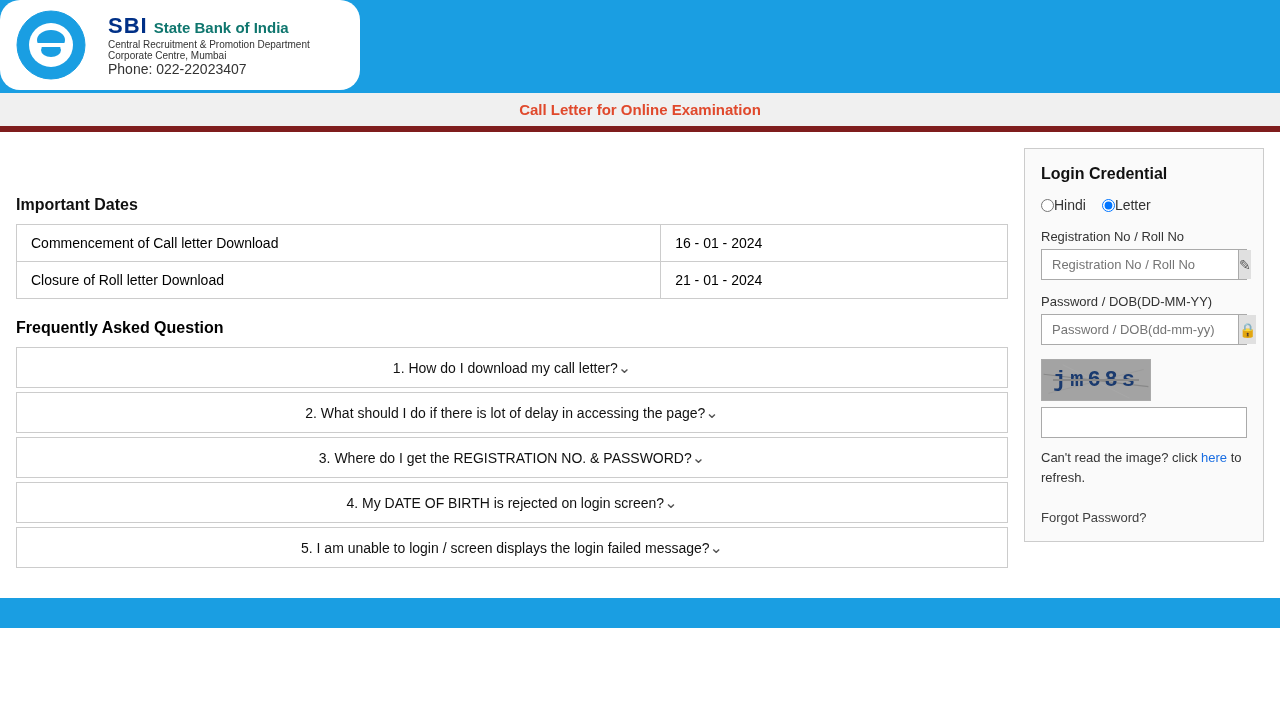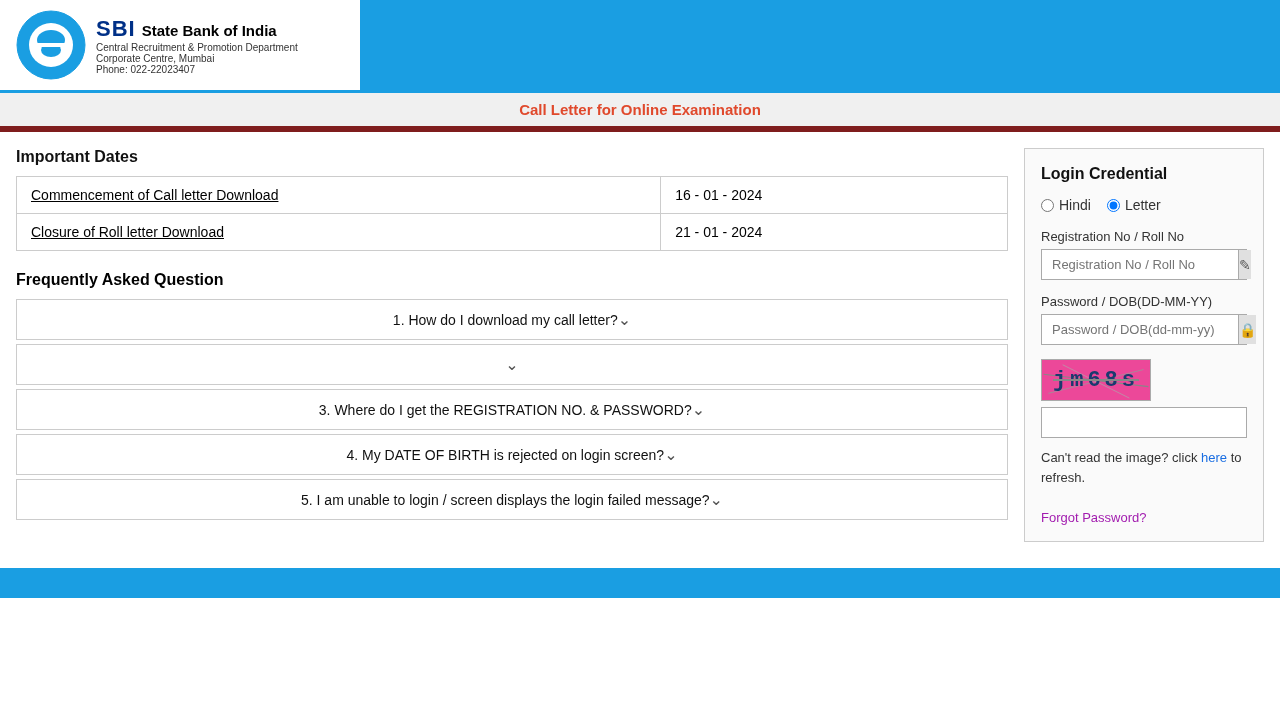--- a/index.html
+++ b/index.html
@@ -21,9 +21,10 @@
       padding: 10px 16px;
       display: flex;
       align-items: center;
-      gap: 10px;
+      gap: 22px;
       min-width: 360px;
       border-right: none;
+      border-radius: 20px;
     }
     .sbi-circle {
       width: 70px;

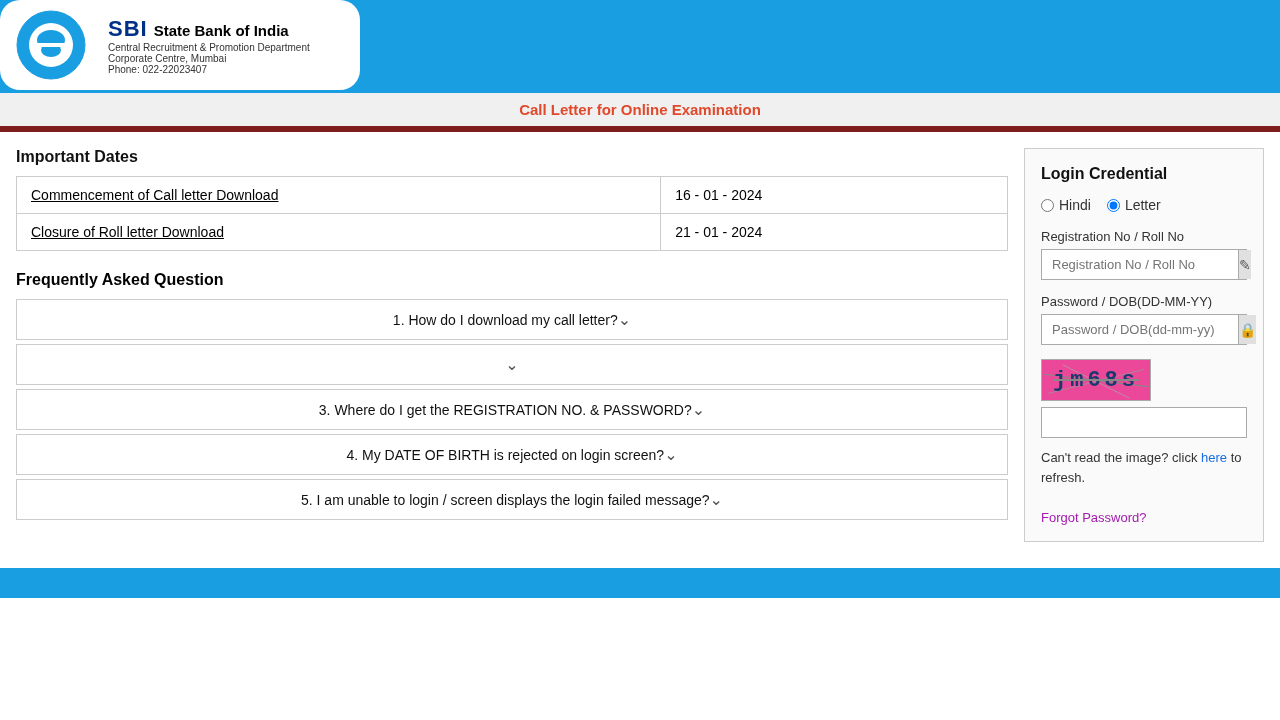--- a/index.html
+++ b/index.html
@@ -44,7 +44,7 @@
     .sbi-full-name {
       font-size: 15px;
       font-weight: bold;
-      color: #000000;
+      color: #0f766e;
     }
     .sbi-sub {
       font-size: 10px;

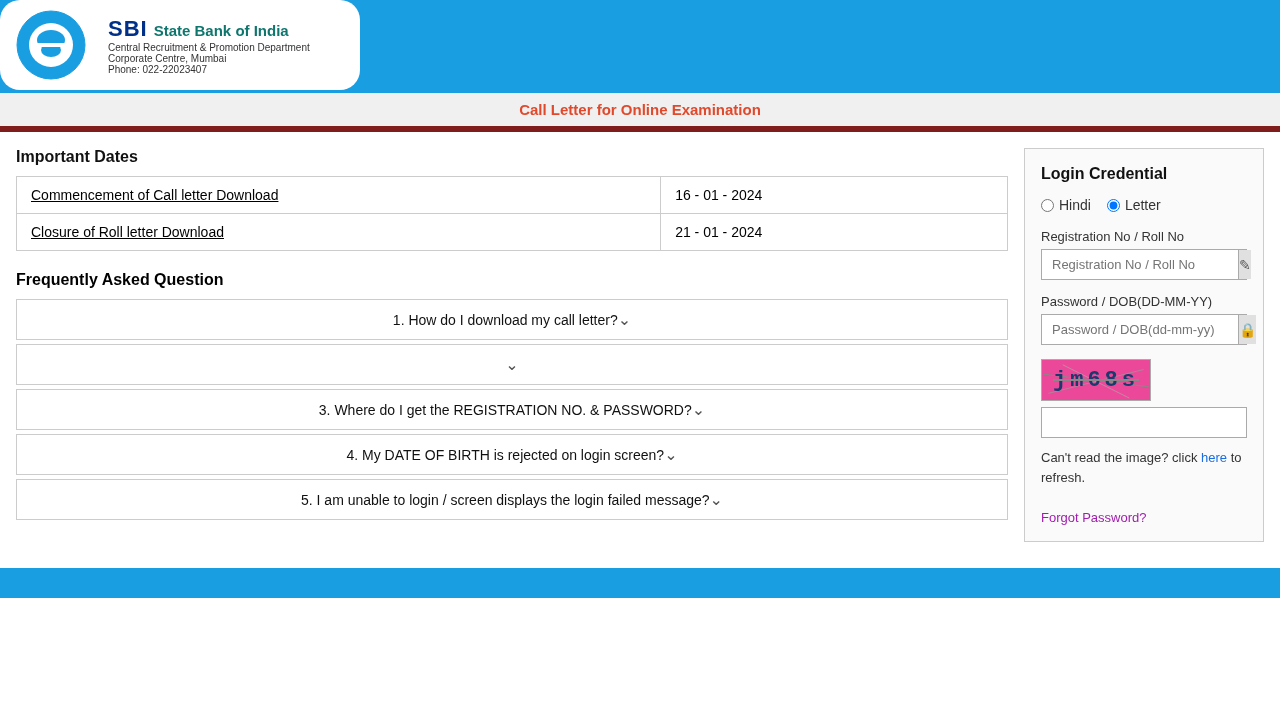--- a/index.html
+++ b/index.html
@@ -51,7 +51,7 @@
       color: #333;
     }
     .sbi-phone {
-      font-size: 10px;
+      font-size: 14px;
       color: #333;
     }
     .header-title {

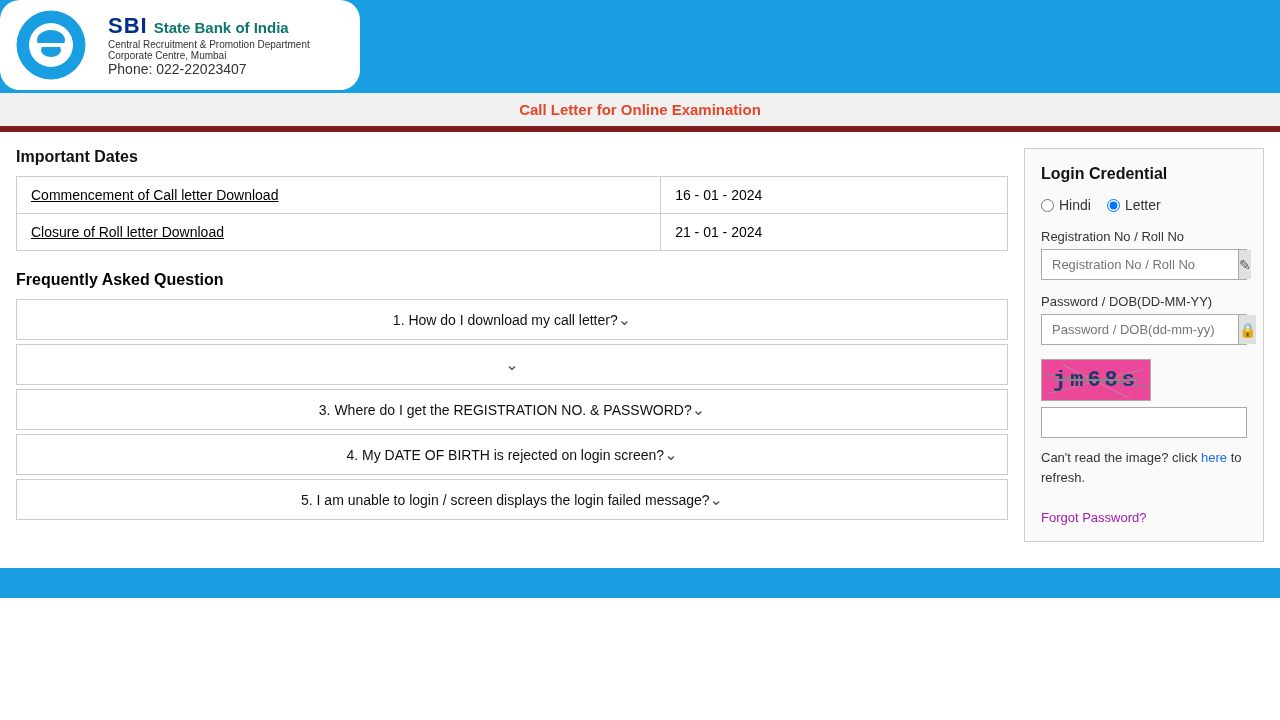--- a/index.html
+++ b/index.html
@@ -93,6 +93,7 @@
     
     .left-panel {
       flex: 1;
+      margin-top: 48px;
     }
 
     .section-title {

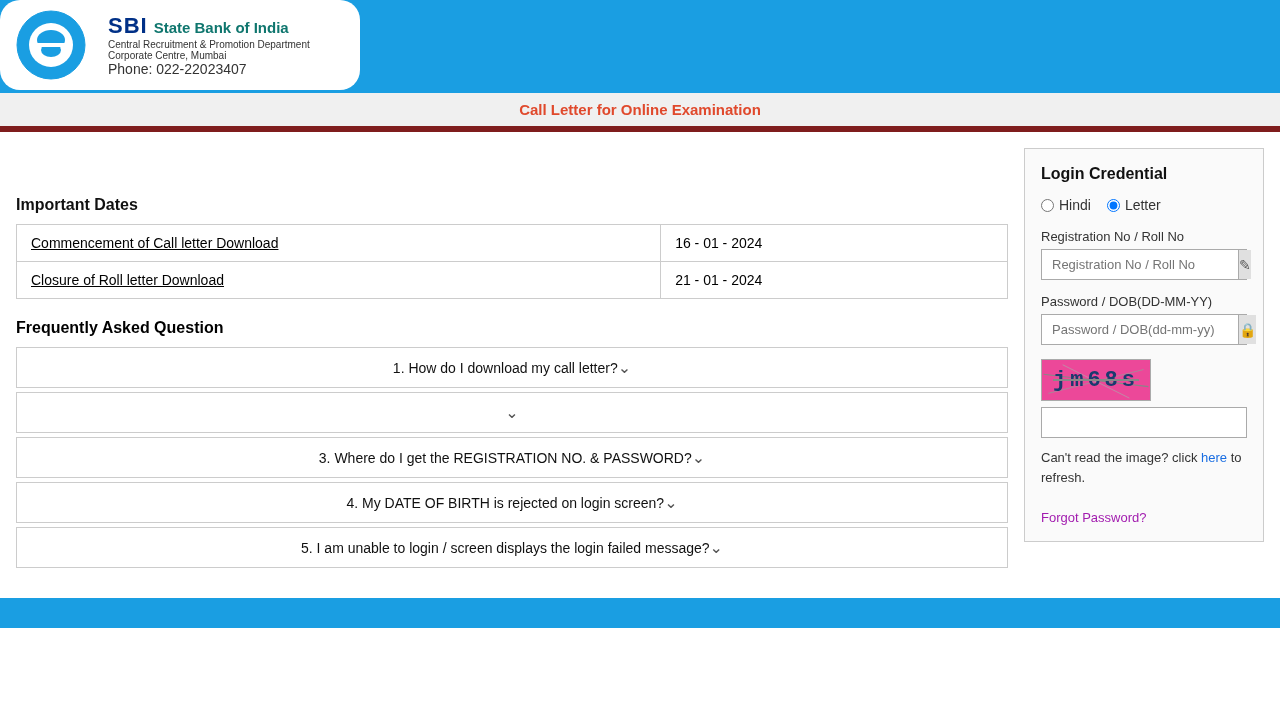--- a/index.html
+++ b/index.html
@@ -167,7 +167,6 @@
     .radio-label {
       display: flex;
       align-items: center;
-      gap: 5px;
       font-size: 14px;
       color: #333;
       cursor: pointer;

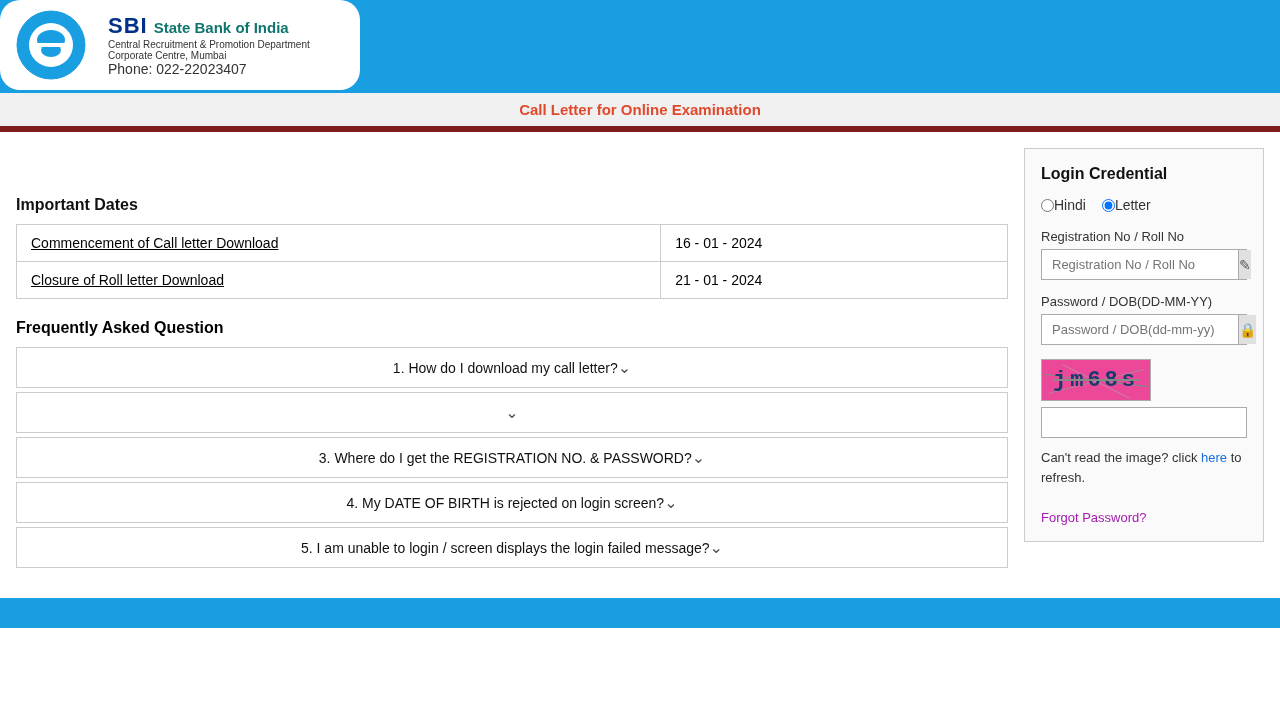--- a/index.html
+++ b/index.html
@@ -116,7 +116,6 @@
     }
     .dates-table tr td:first-child {
       width: 65%;
-      text-decoration: underline;
     }
 
     

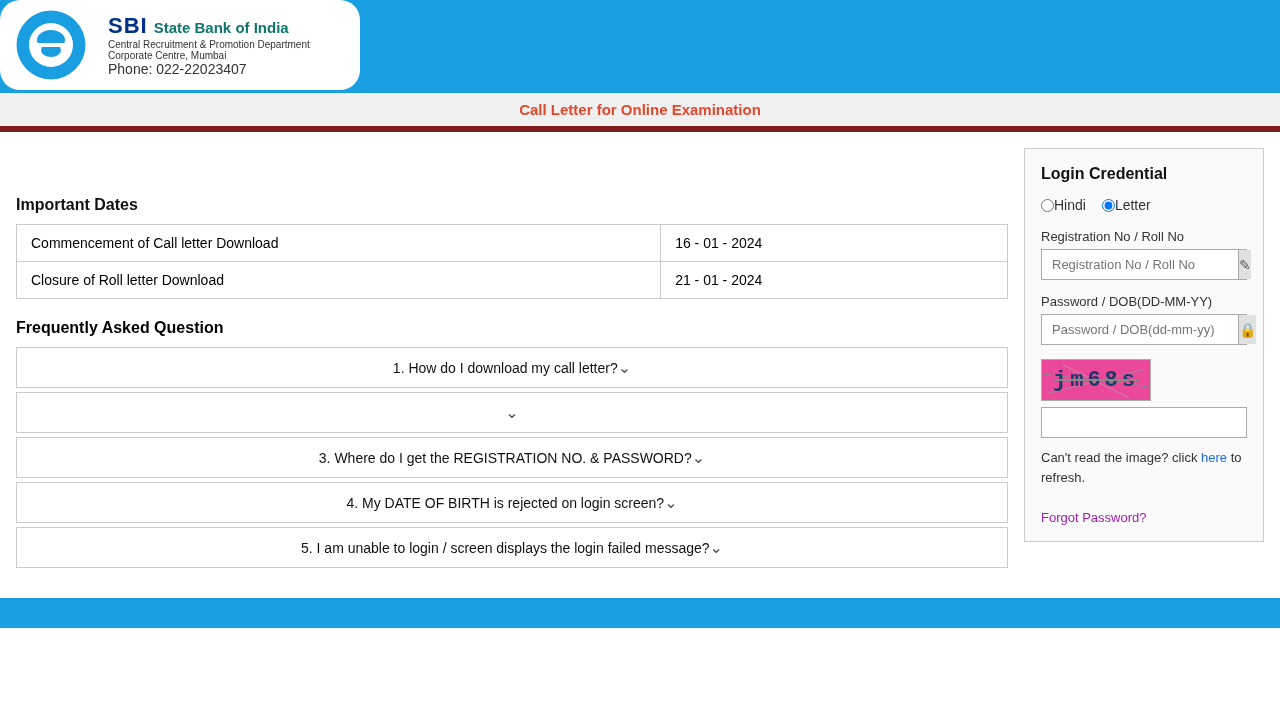--- a/index.html
+++ b/index.html
@@ -209,7 +209,7 @@
     .captcha-img {
       width: 110px;
       height: 42px;
-      background: #ec4899;
+      background: #a3a3a3;
       display: flex;
       align-items: center;
       justify-content: center;

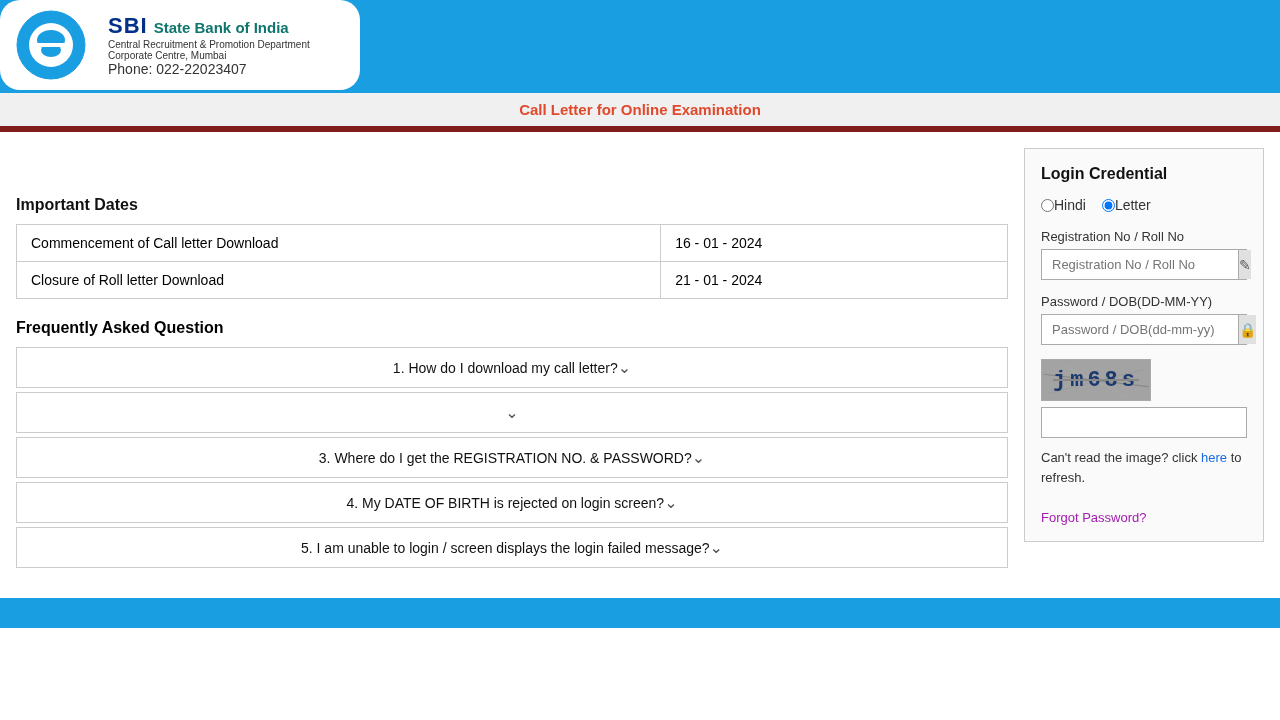--- a/index.html
+++ b/index.html
@@ -324,6 +324,7 @@
       <span class="faq-chevron">⌄</span>
     </div>
     <div class="faq-item">
+      <span class="faq-question">2. What should I do if there is lot of delay in accessing the page?</span>
       <span class="faq-chevron">⌄</span>
     </div>
     <div class="faq-item">

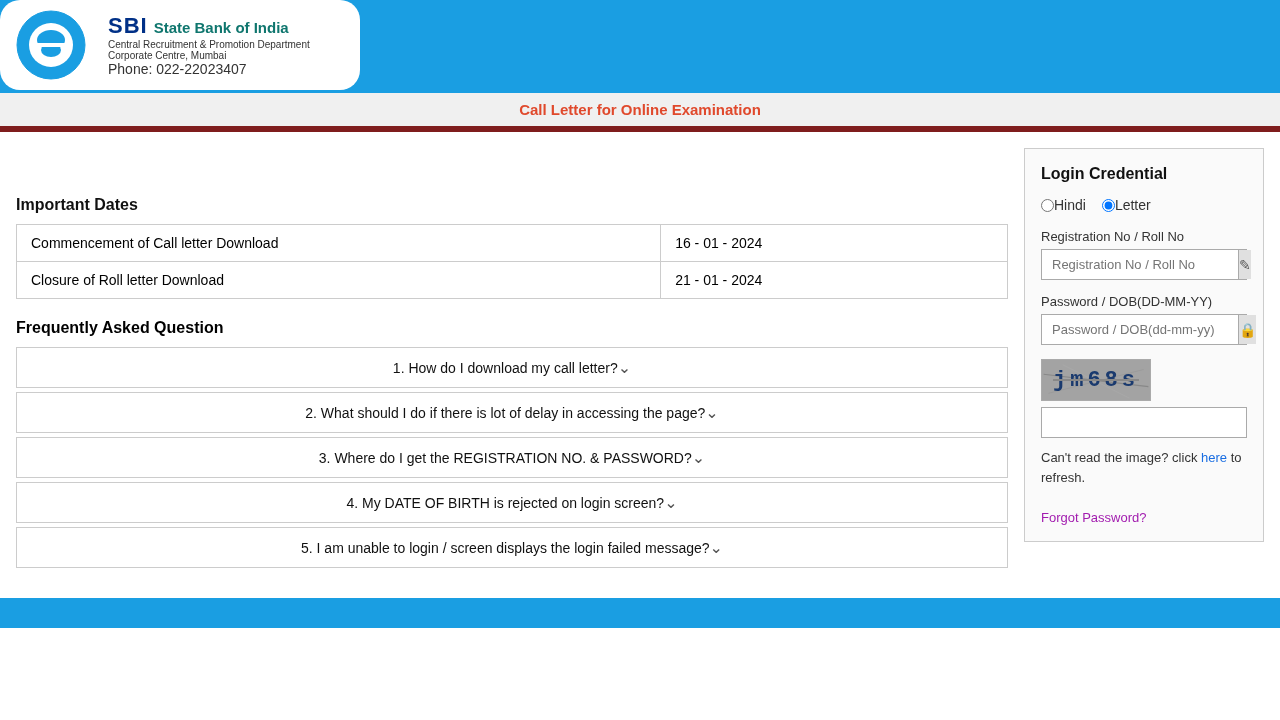--- a/index.html
+++ b/index.html
@@ -250,7 +250,7 @@
       text-decoration: none;
     }
     .forgot-password {
-      color: #a21caf;
+      color: #404040;
       font-size: 13px;
       text-decoration: none;
       cursor: pointer;

